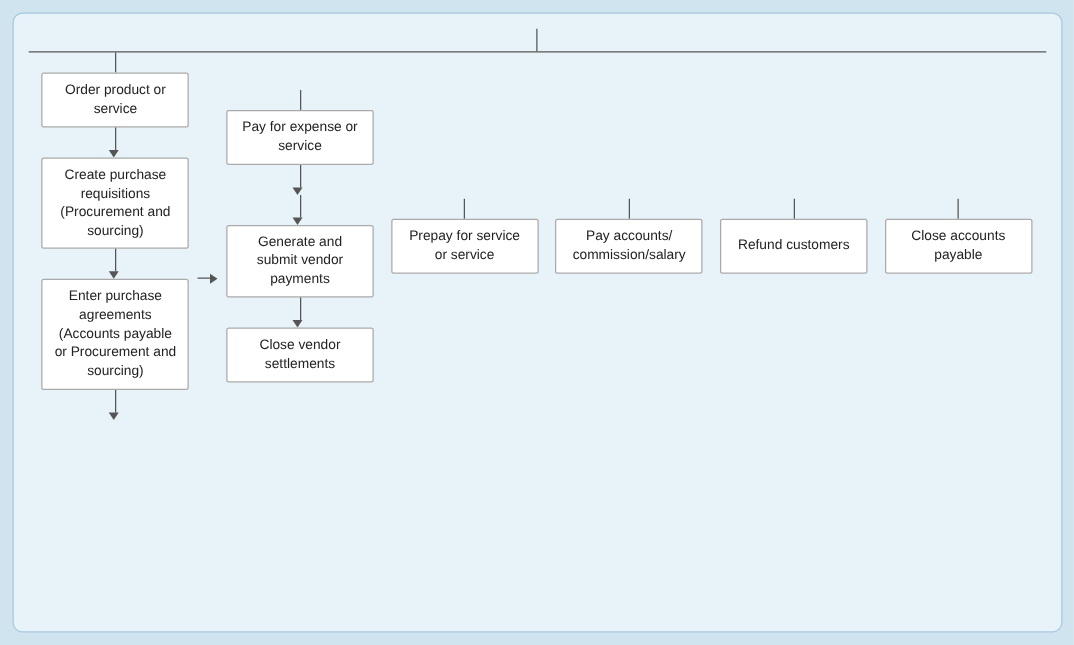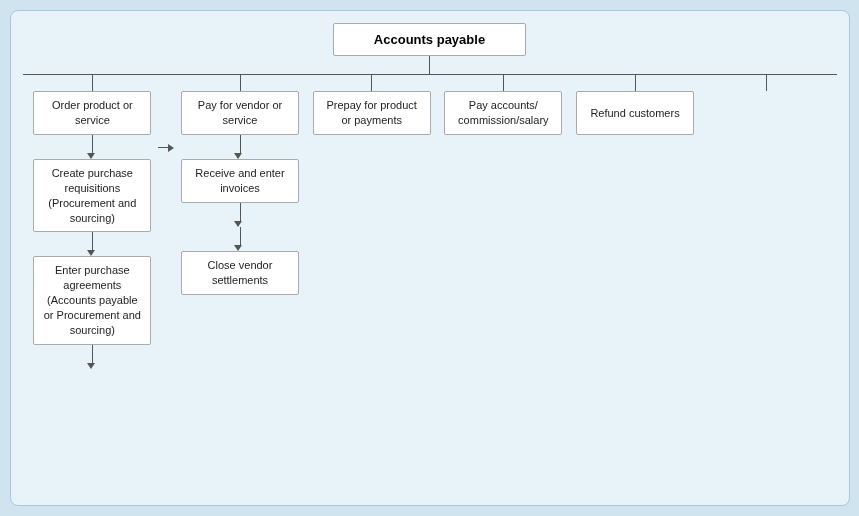--- a/index.html
+++ b/index.html
@@ -111,7 +111,6 @@
 <div class="outer-container">
 
   <div class="tree-root">
-    <div class="top-box">Accounts payable</div>
     <div class="root-connector"></div>
 
     <div style="width:100%;position:relative;height:1px;background:#555;margin:0 0 0 0;"></div>

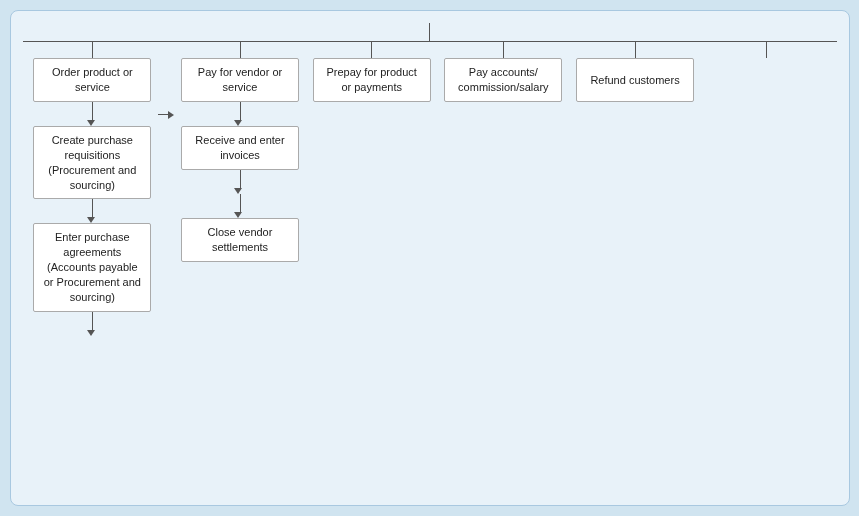--- a/index.html
+++ b/index.html
@@ -51,7 +51,7 @@
     .columns {
       display: flex;
       flex-direction: row;
-      align-items: flex-start;
+      align-items: center;
       width: 100%;
       gap: 0;
       justify-content: space-between;

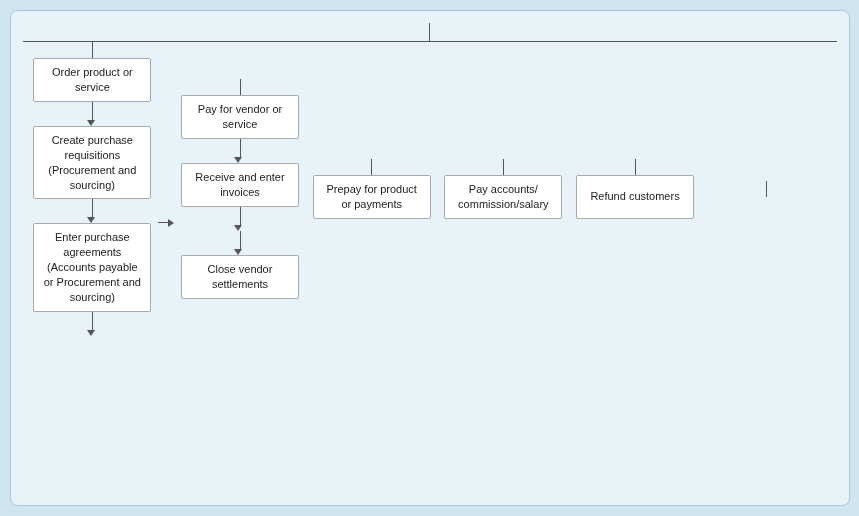--- a/index.html
+++ b/index.html
@@ -144,7 +144,7 @@
 
     <div class="column">
       <div class="col-connector"></div>
-      <div class="box highlight">Pay for vendor or service</div>
+      <div class="box highlight">Pay for expense or service</div>
       <div class="arrow-wrapper">
         <div class="v-line"></div>
         <div class="arrow-head"></div>

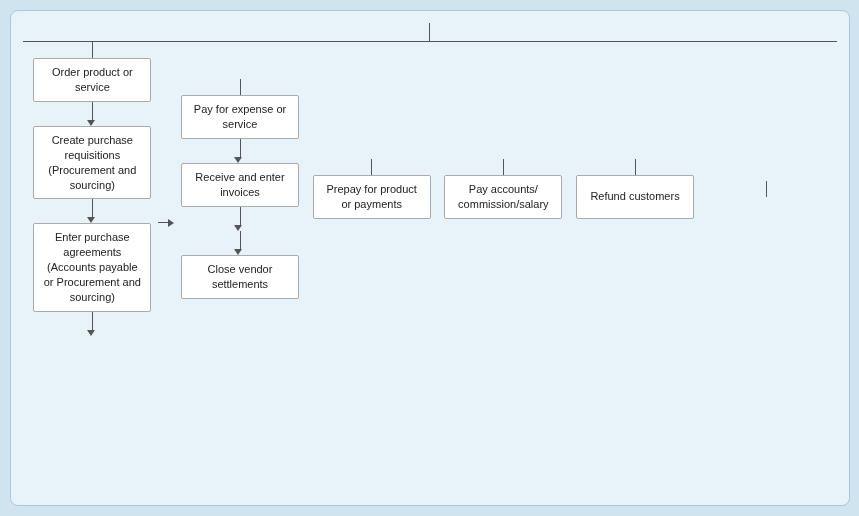--- a/index.html
+++ b/index.html
@@ -149,7 +149,6 @@
         <div class="v-line"></div>
         <div class="arrow-head"></div>
       </div>
-      <div class="box">Receive and enter invoices</div>
       <div class="arrow-wrapper">
         <div class="v-line"></div>
         <div class="arrow-head"></div>

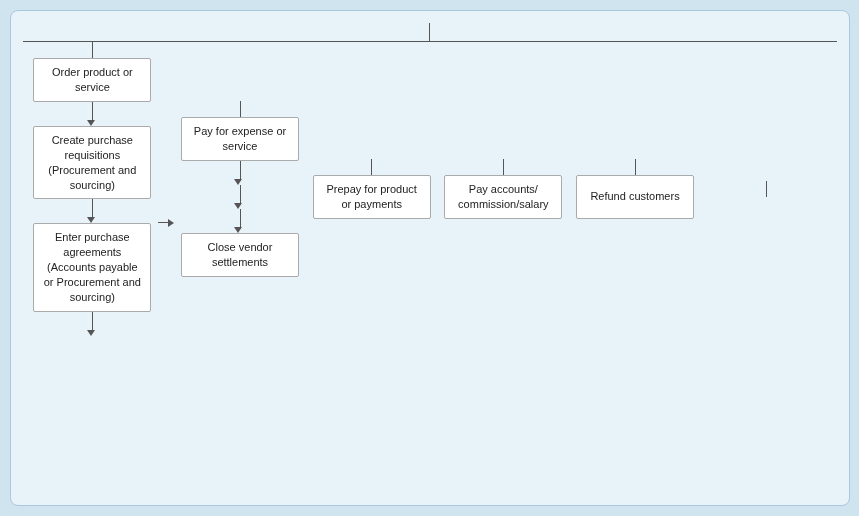--- a/index.html
+++ b/index.html
@@ -153,6 +153,7 @@
         <div class="v-line"></div>
         <div class="arrow-head"></div>
       </div>
+      <div class="box">Generate and submit vendor payments</div>
       <div class="arrow-wrapper">
         <div class="v-line"></div>
         <div class="arrow-head"></div>

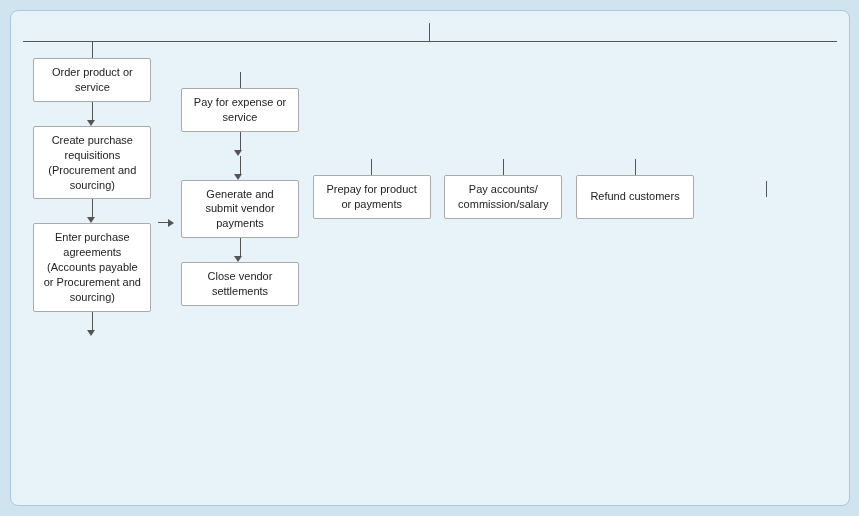--- a/index.html
+++ b/index.html
@@ -163,7 +163,7 @@
 
     <div class="column">
       <div class="col-connector"></div>
-      <div class="box highlight">Prepay for product or payments</div>
+      <div class="box highlight">Prepay for service or service</div>
     </div>
 
     <div class="column">

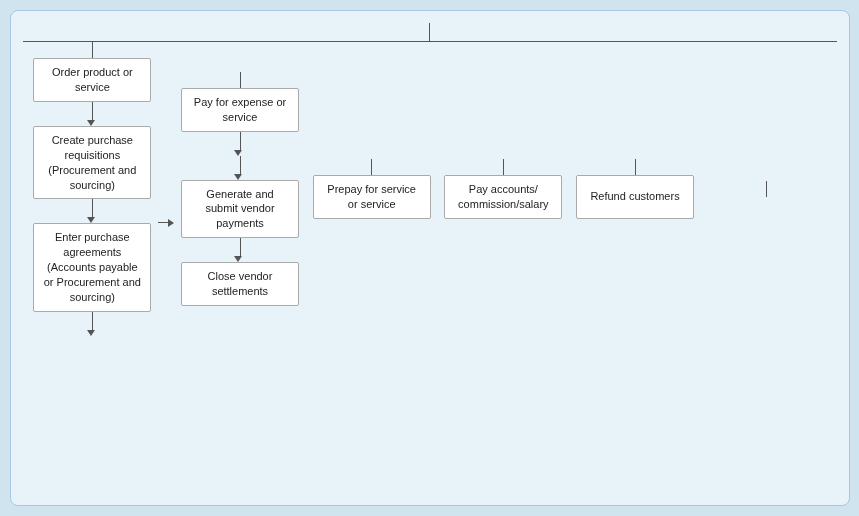--- a/index.html
+++ b/index.html
@@ -178,6 +178,7 @@
 
     <div class="column">
       <div class="col-connector"></div>
+      <div class="box highlight">Close accounts payable</div>
     </div>
 
   </div>

